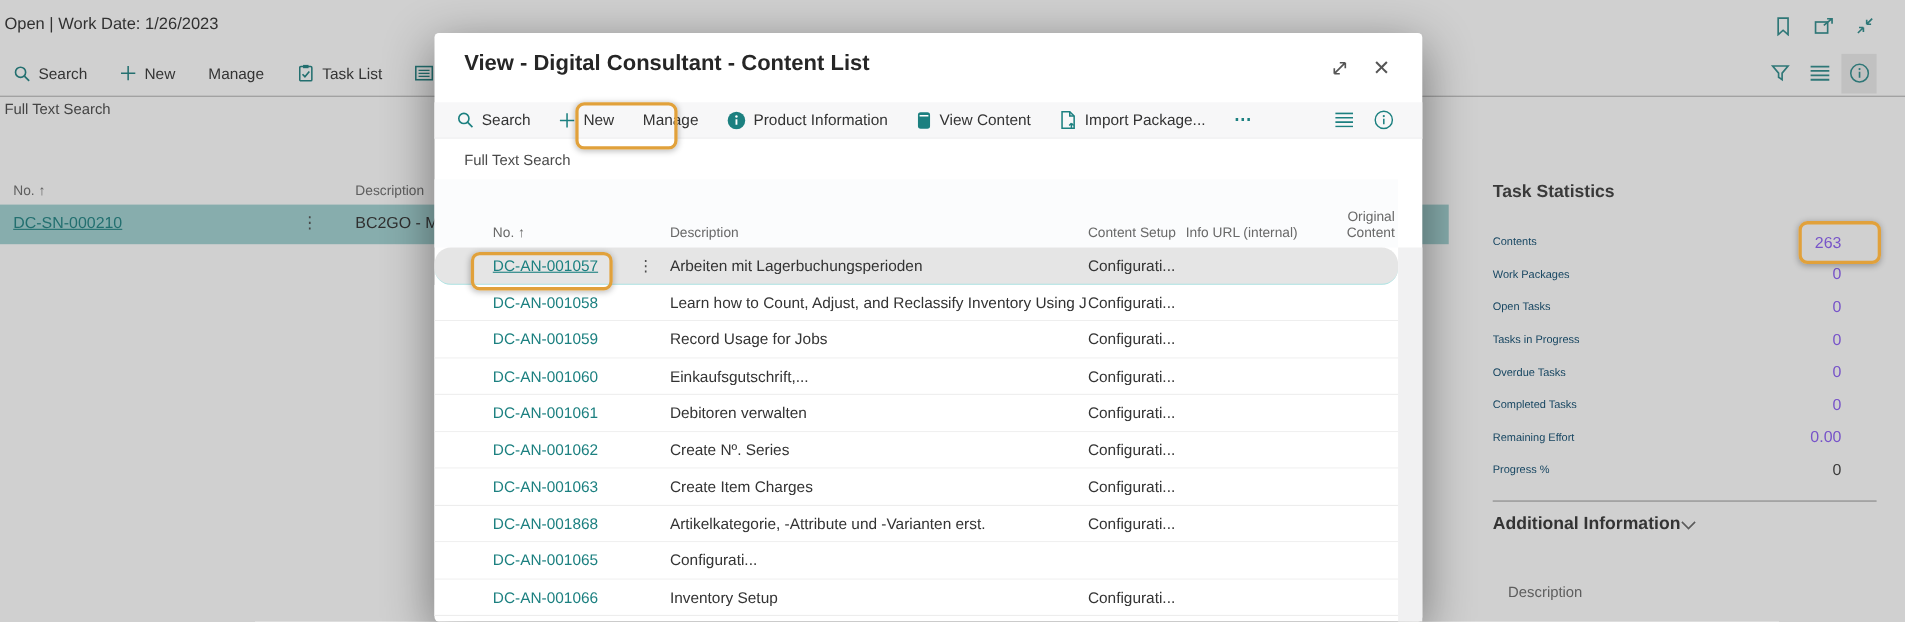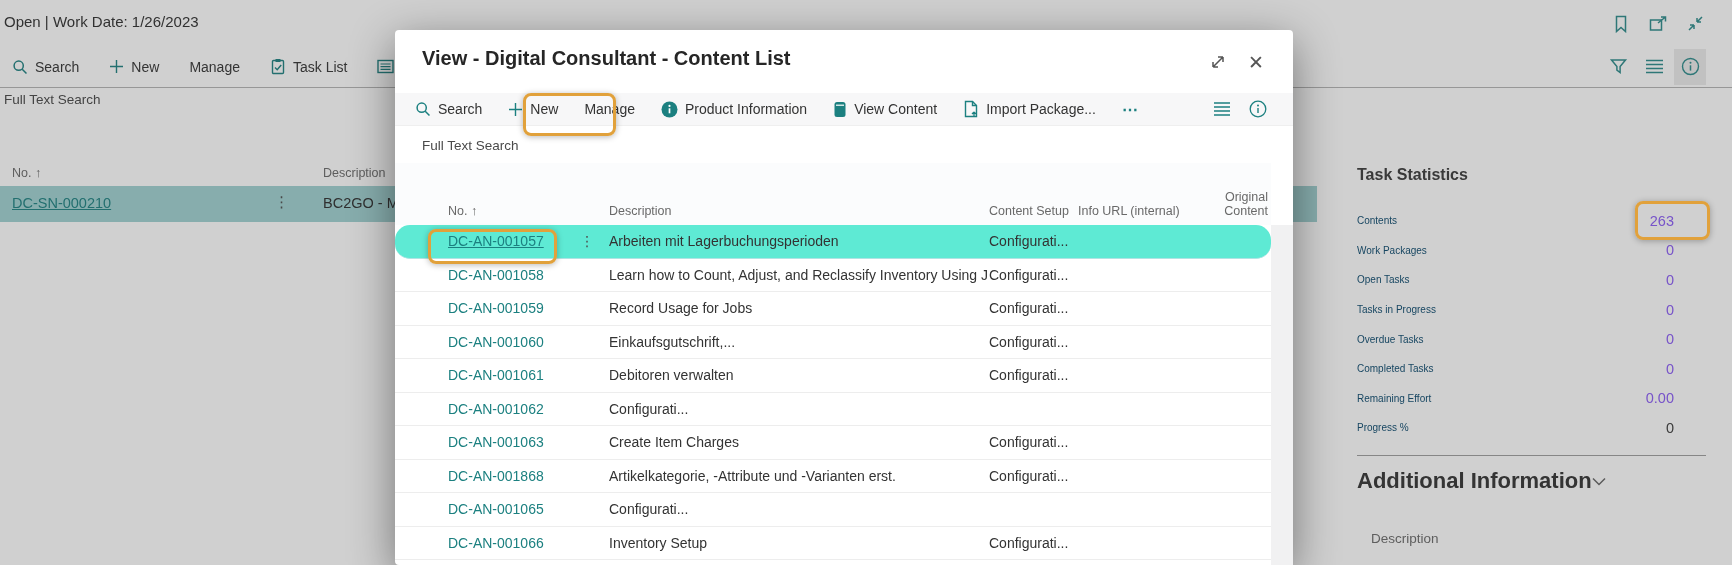--- a/index.html
+++ b/index.html
@@ -65,7 +65,7 @@
   .m-rows  { position:absolute; left:0; top:195px; width:876px; }
   .m-row { display:flex; align-items:center; height:33.5px; padding-left:53px; border-bottom:1px solid #ededed;
            font-size:14px; color:#333; background:#fff; cursor:pointer; }
-  .m-row.selected { background:#5eead4; border-bottom-color:#b0e3e3;border-radius:15px; }
+  .m-row.selected { background:#e5e5e5; border-bottom-color:#b0e3e3;border-radius:15px; }
 
   .c-no   { width:132px; } .h-no { width:132px; }
   .c-dots { width:29px; color:#4d4d4d; font-size:14px; } .h-dots { width:29px; }

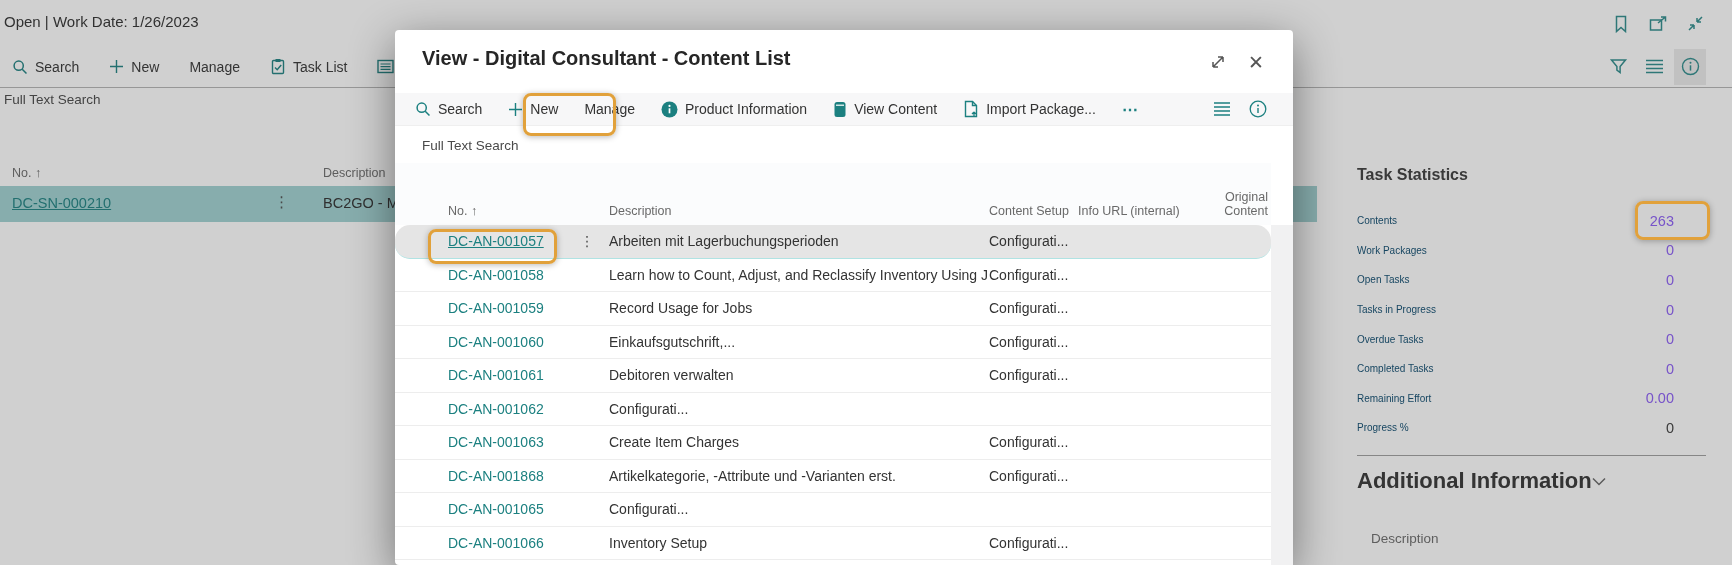--- a/index.html
+++ b/index.html
@@ -382,6 +382,7 @@
   <div class="m-row">
     <span class="c-no"><a href="#" class="no-link">DC-AN-001062</a></span>
     <span class="c-dots"></span>
+    <span class="c-desc">Create Nº. Series</span>
     <span class="c-ctype">Configurati...</span>
     <span class="c-iurl"></span>
     <span class="c-ocont"></span>

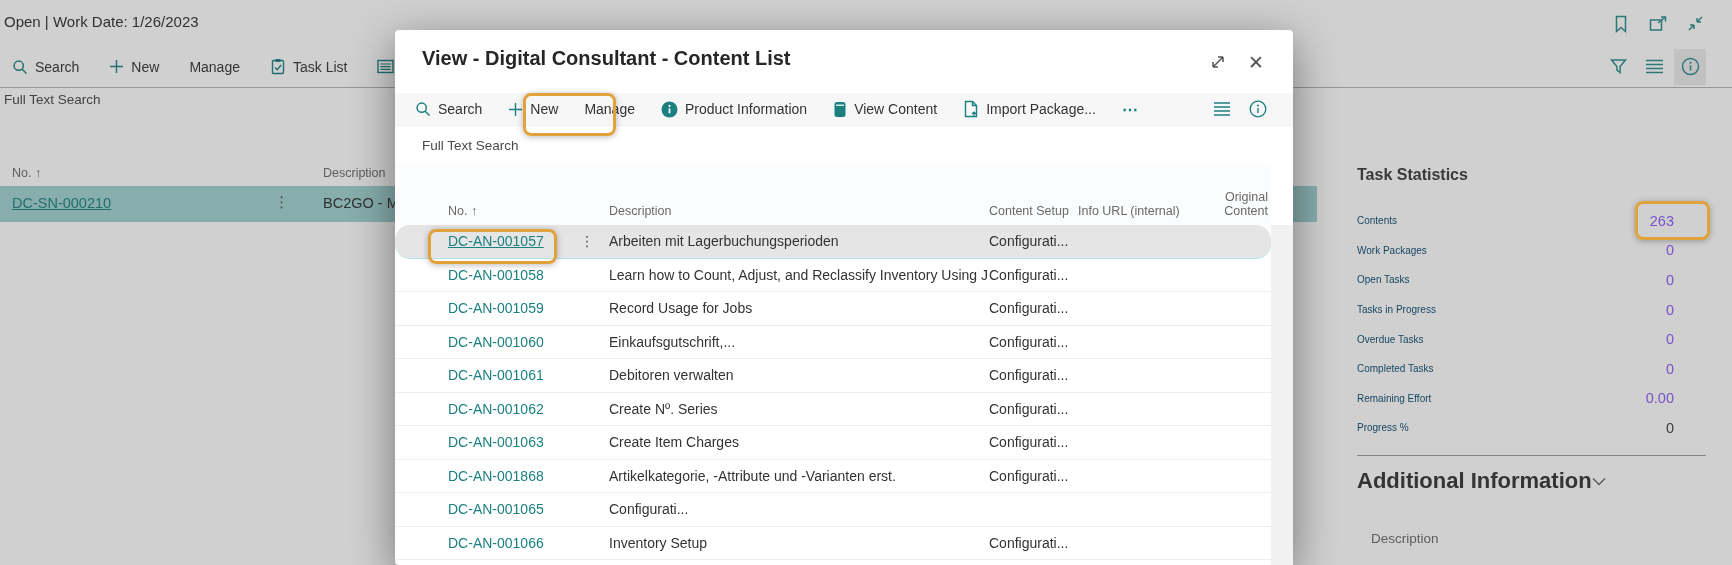--- a/index.html
+++ b/index.html
@@ -37,7 +37,7 @@
   .stat-value { font-size:14.5px; color:#8b5cf6; cursor:pointer; }
   .stat-value.dark { color:#3c3c3c; cursor:default; }
   .fb-divider { position:absolute; left:1357px; top:455px; width:349px; height:1px; background:#9e9e9e; }
-  .fb-addinfo { position:absolute; left:1357px; top:468px; font-size:22px; font-weight:bold; color:#323232;
+  .fb-addinfo { position:absolute; left:1357px; top:468px; font-size:16px; font-weight:bold; color:#323232;
                 display:flex; align-items:center; }
   .fb-desc { position:absolute; left:1371px; top:531px; font-size:13.5px; color:#6a6a6a; }
 

